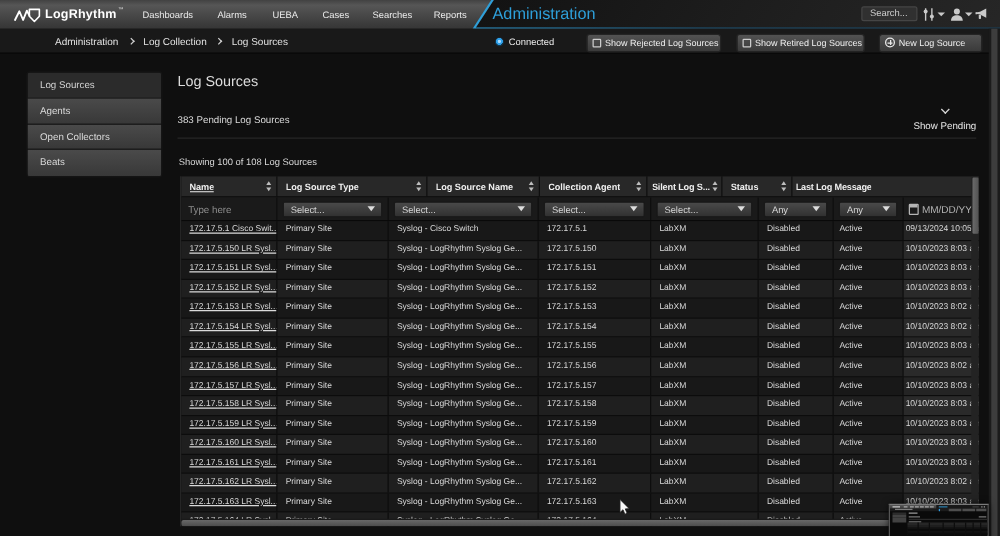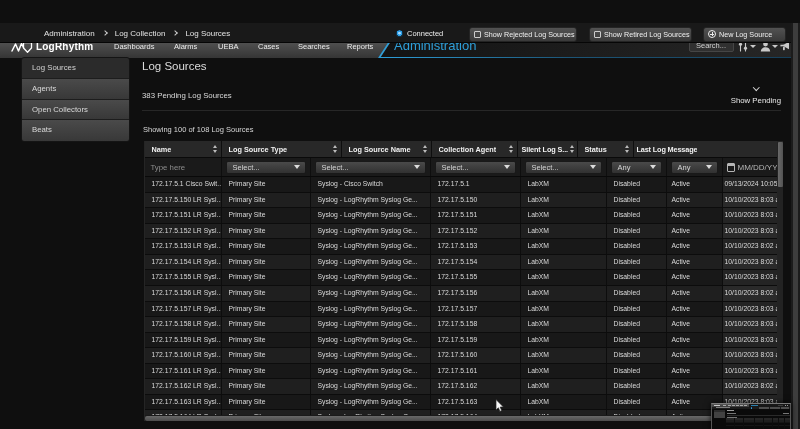--- a/index.html
+++ b/index.html
@@ -13,7 +13,6 @@
   #topnav {
     position:absolute; left:0; top:0; width:800px; height:23px; overflow:hidden;
     background:linear-gradient(180deg,#424242 0%,#565656 18%,#474747 55%,#353535 100%);
-    margin-top:35px;
   }
   #admin-wedge {
     position:absolute; left:393px; top:0; width:460px; height:23px;

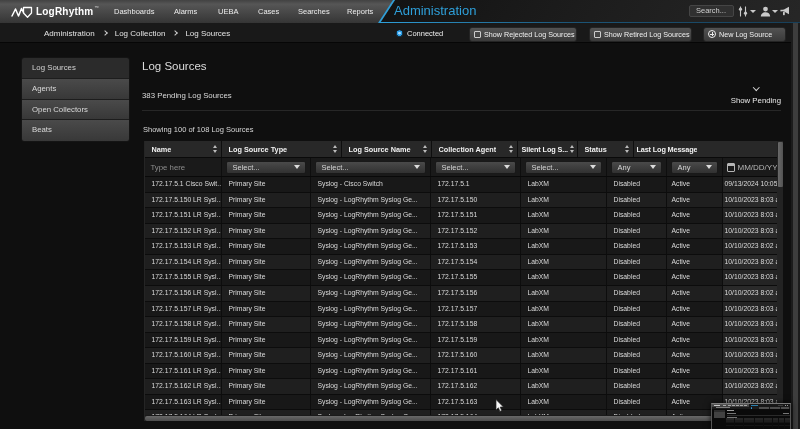--- a/index.html
+++ b/index.html
@@ -129,7 +129,7 @@
   .hcell.c5 .lbl { letter-spacing:-0.12px; }
   .gcell.c7 { padding-left:2px; }
   
-  .c0 { width:77px; flex:none; }
+  .c0 { width:77px; flex:none;text-decoration:underline; }
   .c1 { width:89px; flex:none; }
   .c2 { width:120px; flex:none; }
   .c3 { width:90px; flex:none; }

